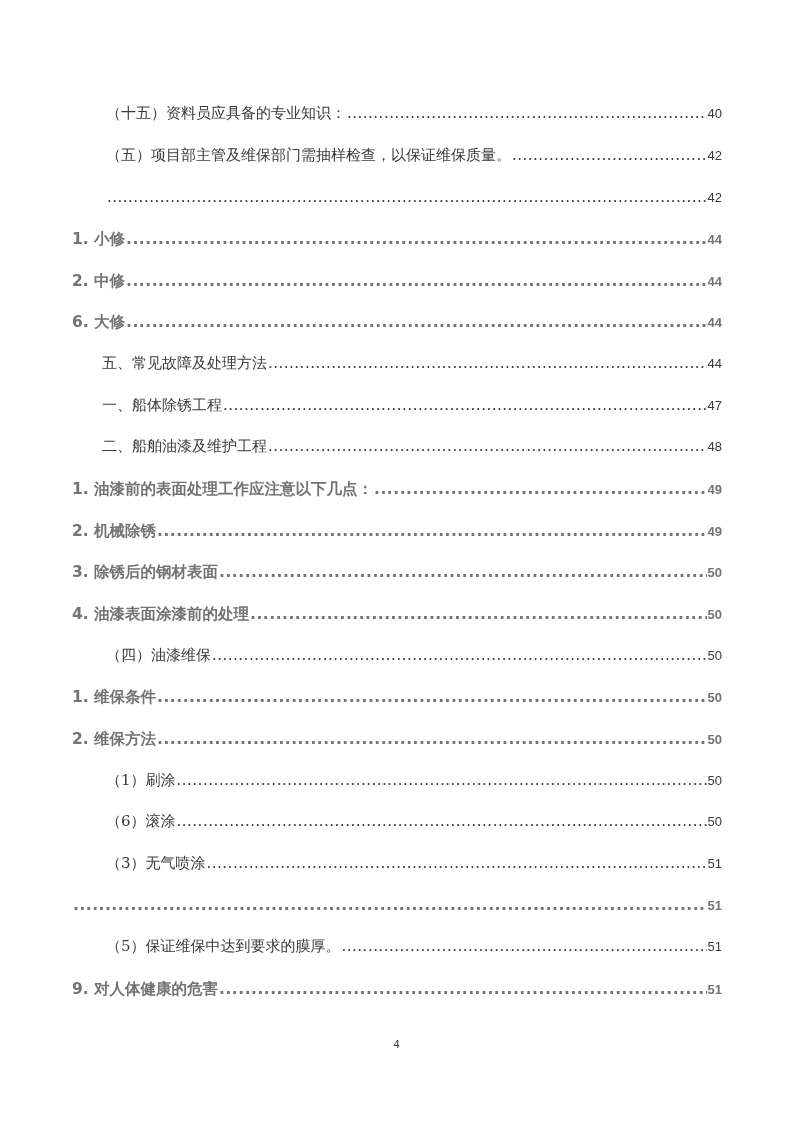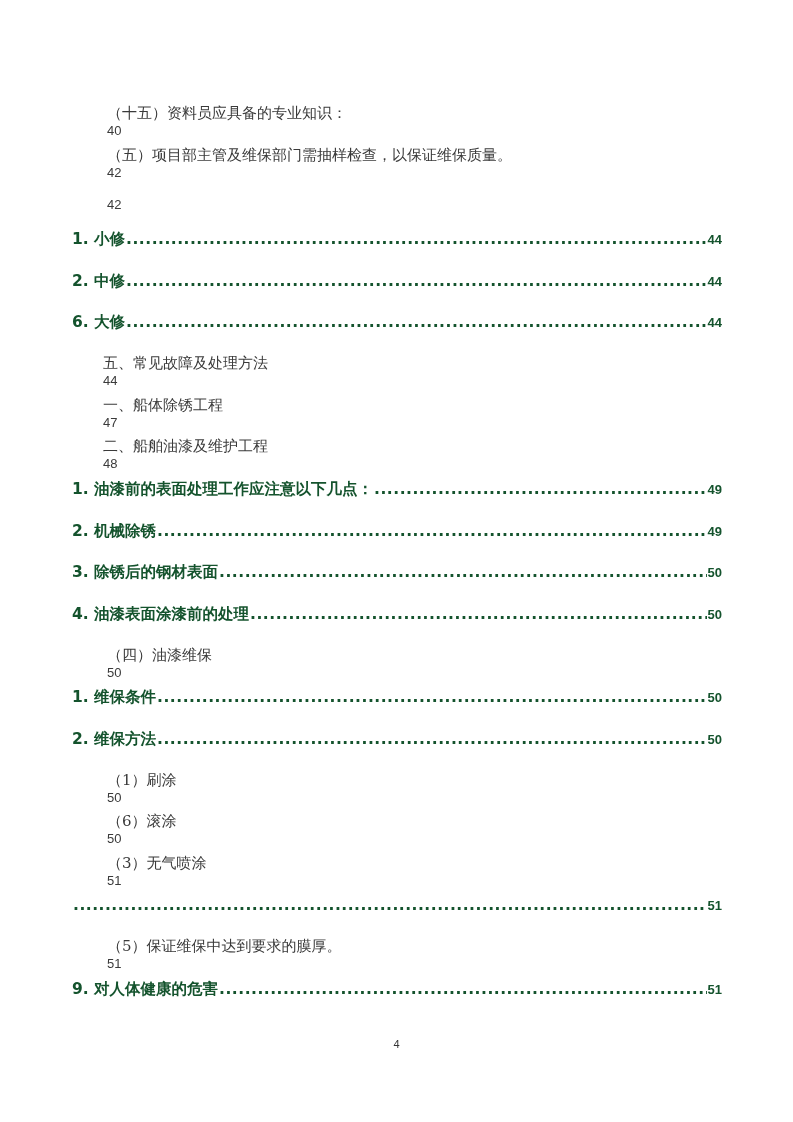--- a/index.html
+++ b/index.html
@@ -8,7 +8,7 @@
   .toc { position: absolute; left: 0; top: 96px; width: 793px; }
   .row { position: absolute; display: flex; align-items: baseline; height: 24px;
          right: 71px; white-space: nowrap; }
-  .row.lvl-sub { left: 106px; font-size: 15px; color: #3a3a3a; flex-direction: column; }
+  .row.lvl-sub { left: 106px; font-size: 15px; color: #3a3a3a; }
   .row.lvl-bold { left: 72px; font-size: 15.5px; font-weight: bold; color: #14532d;
                   font-family: "DejaVu Sans", "Liberation Sans", sans-serif; }
   .row .label { flex: 0 0 auto; }

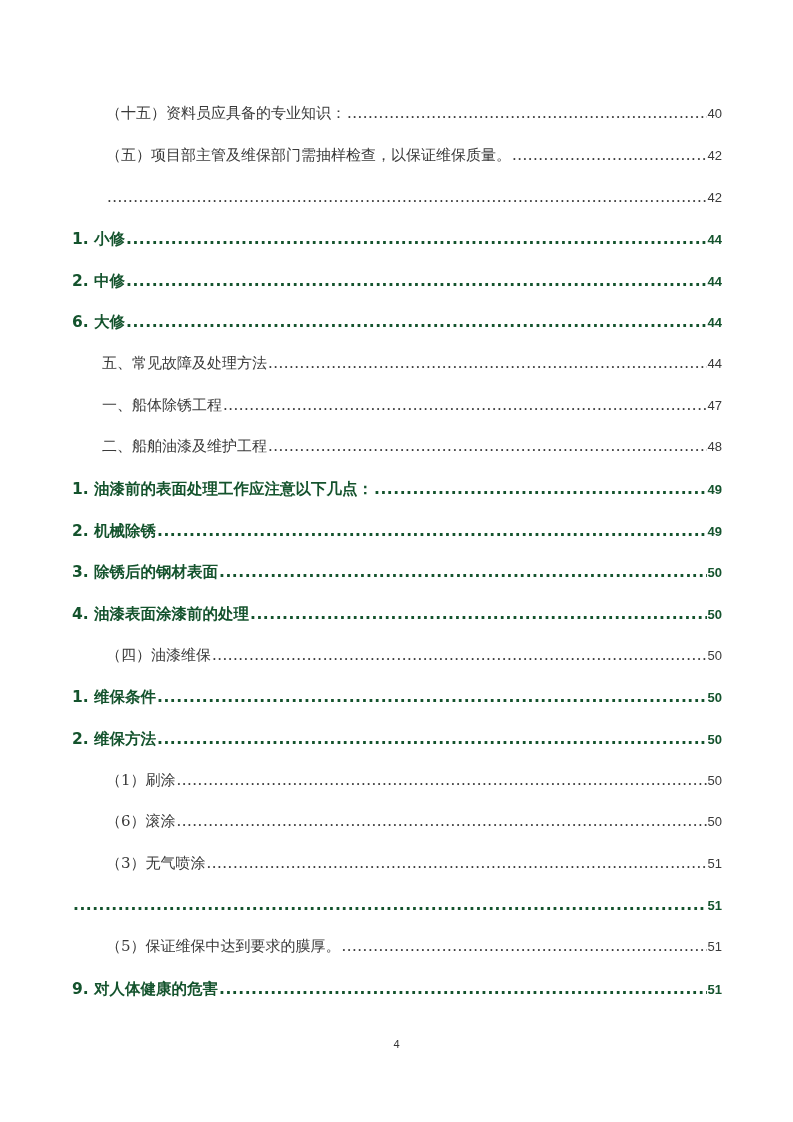--- a/index.html
+++ b/index.html
@@ -9,7 +9,7 @@
   .row { position: absolute; display: flex; align-items: baseline; height: 24px;
          right: 71px; white-space: nowrap; }
   .row.lvl-sub { left: 106px; font-size: 15px; color: #3a3a3a; }
-  .row.lvl-bold { left: 72px; font-size: 15.5px; font-weight: bold; color: #14532d;
+  .row.lvl-bold { left: 72px; font-size: 15.5px; font-weight: bold; color: #737373;
                   font-family: "DejaVu Sans", "Liberation Sans", sans-serif; }
   .row .label { flex: 0 0 auto; }
   .row .leader { flex: 1 1 auto; overflow: hidden; margin: 0 1px; letter-spacing: 0.5px; }

